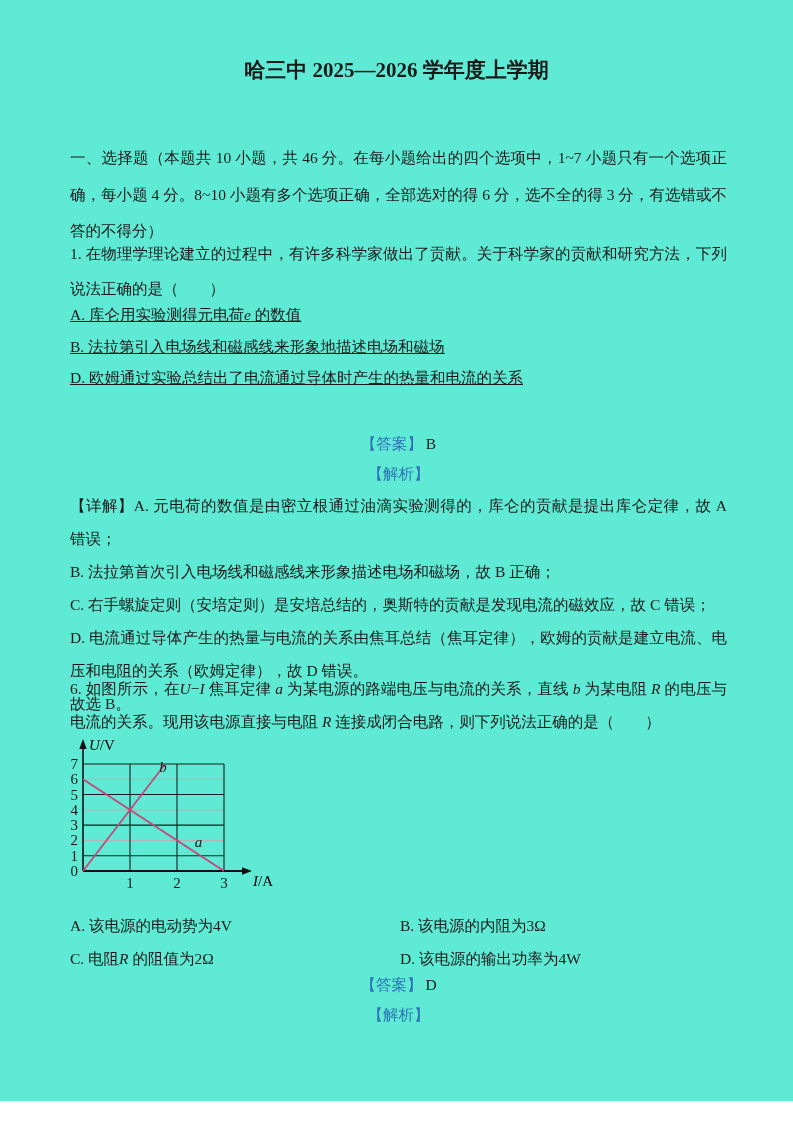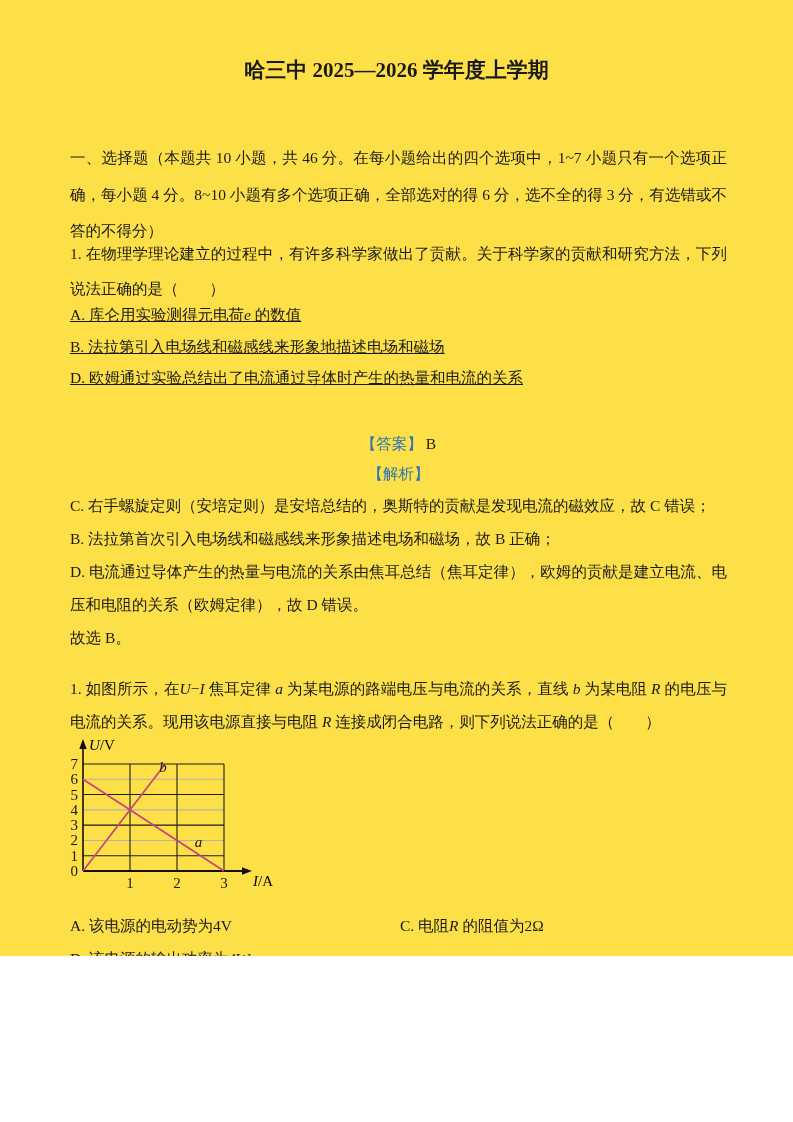--- a/index.html
+++ b/index.html
@@ -3,7 +3,7 @@
 <meta charset="utf-8">
 <style>
   html,body{margin:0;padding:0;background:#fff;}
-  .page{position:relative;width:793px;height:956px;background:#fde047;overflow:hidden;
+  .page{position:relative;width:793px;height:1101px;background:#5eead4;overflow:hidden;
         font-family:"Liberation Serif","DejaVu Serif",serif;color:#1a1a1a;font-size:15.5px;}
   .abs{position:absolute;}
   .title{left:0;width:793px;text-align:center;font-weight:bold;font-size:21px;line-height:28px;}

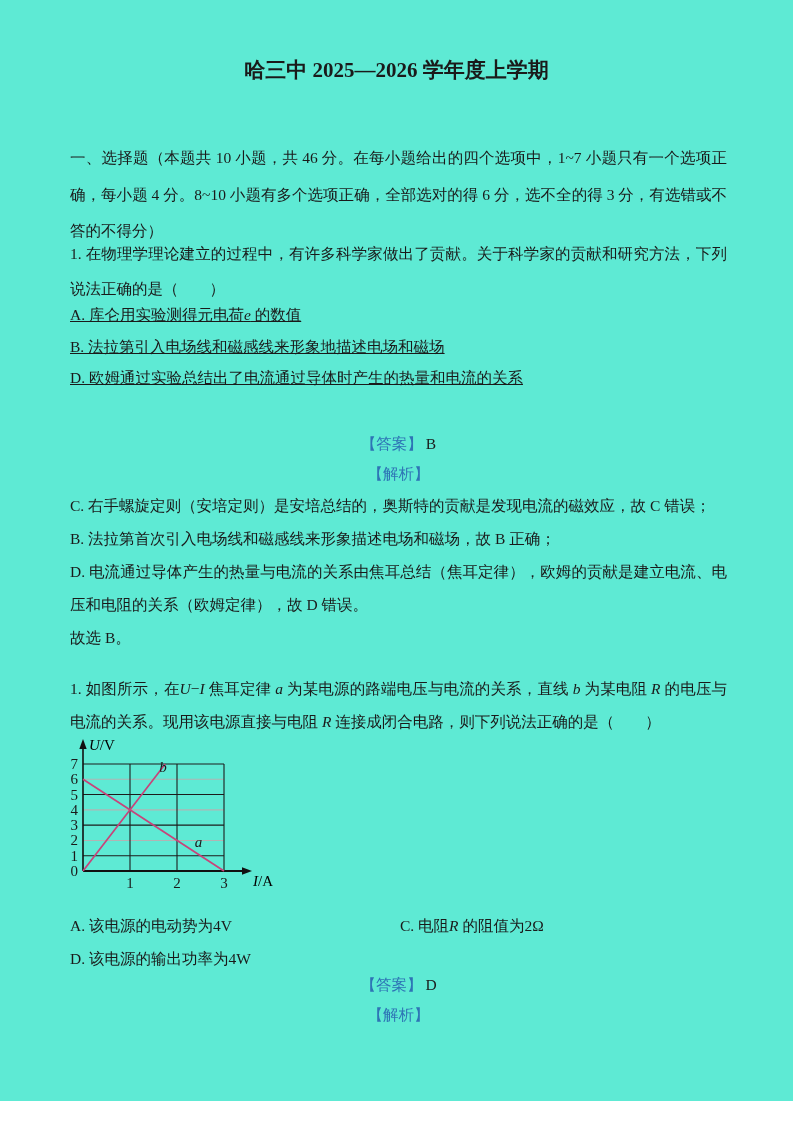--- a/index.html
+++ b/index.html
@@ -48,6 +48,7 @@
   </div>
 
   <div class="abs detail" style="top:489px">
+    <p class="para">【详解】A. 元电荷的数值是由密立根通过油滴实验测得的，库仑的贡献是提出库仑定律，故 A 错误；</p>
     <p class="para">C. 右手螺旋定则（安培定则）是安培总结的，奥斯特的贡献是发现电流的磁效应，故 C 错误；</p>
     <p class="para">B. 法拉第首次引入电场线和磁感线来形象描述电场和磁场，故 B 正确；</p>
     <p class="para">D. 电流通过导体产生的热量与电流的关系由焦耳总结（焦耳定律），欧姆的贡献是建立电流、电压和电阻的关系（欧姆定律），故 D 错误。</p>

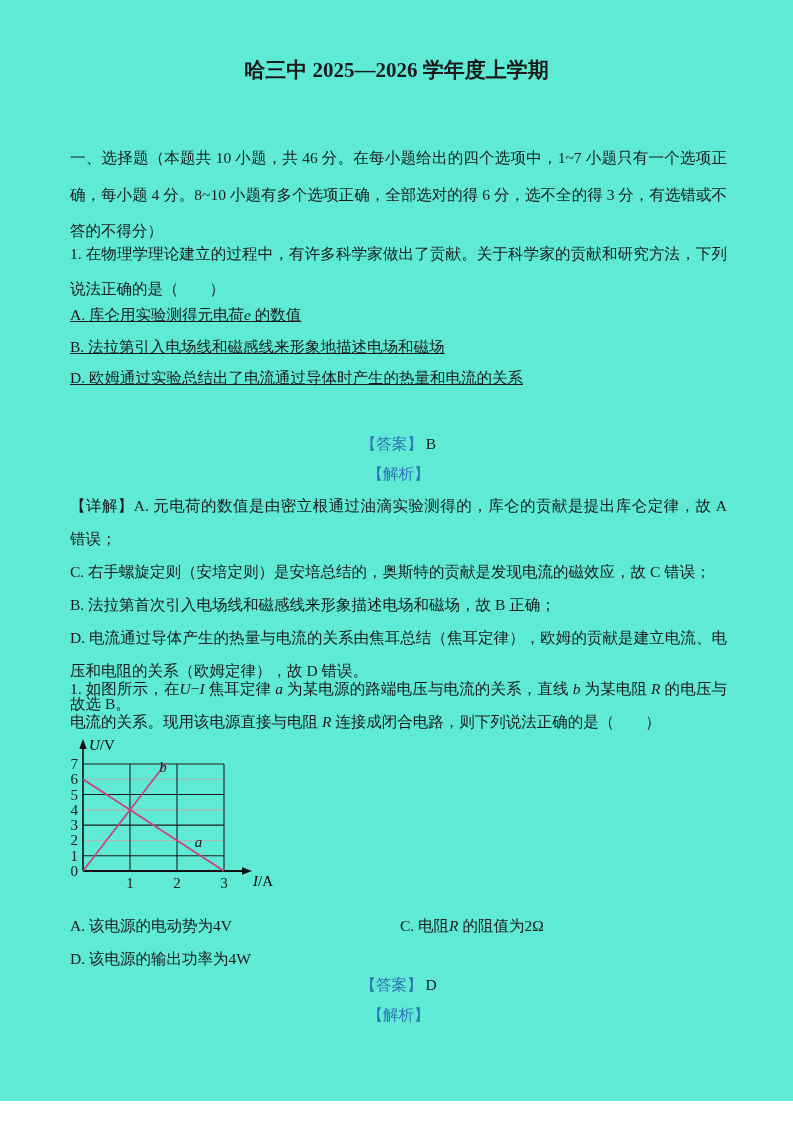--- a/index.html
+++ b/index.html
@@ -49,8 +49,8 @@
 
   <div class="abs detail" style="top:489px">
     <p class="para">【详解】A. 元电荷的数值是由密立根通过油滴实验测得的，库仑的贡献是提出库仑定律，故 A 错误；</p>
+    <p class="para">B. 法拉第首次引入电场线和磁感线来形象描述电场和磁场，故 B 正确；</p>
     <p class="para">C. 右手螺旋定则（安培定则）是安培总结的，奥斯特的贡献是发现电流的磁效应，故 C 错误；</p>
-    <p class="para">B. 法拉第首次引入电场线和磁感线来形象描述电场和磁场，故 B 正确；</p>
     <p class="para">D. 电流通过导体产生的热量与电流的关系由焦耳总结（焦耳定律），欧姆的贡献是建立电流、电压和电阻的关系（欧姆定律），故 D 错误。</p>
     <p class="para">故选 B。</p>
   </div>

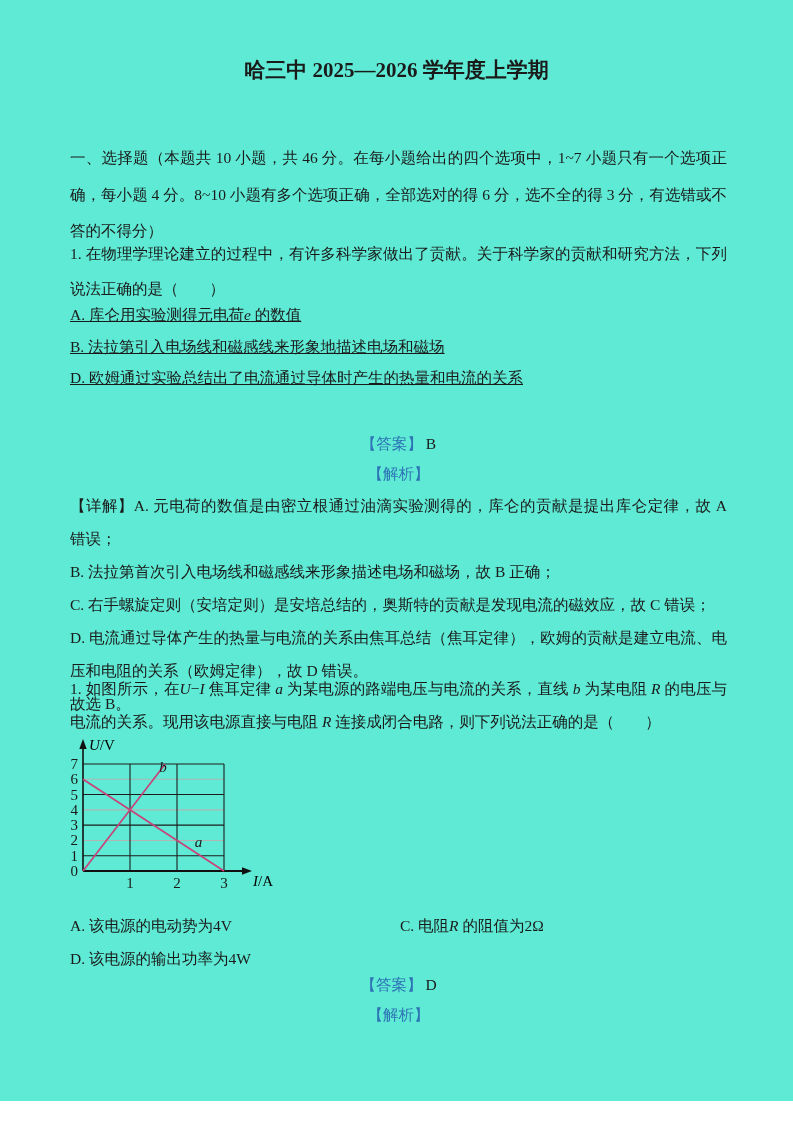--- a/index.html
+++ b/index.html
@@ -55,7 +55,7 @@
     <p class="para">故选 B。</p>
   </div>
 
-  <div class="abs q2stem" style="top:672px"><span>1. 如图所示，在</span><span class="it">U</span><span>−</span><span class="it">I</span><span> 焦耳定律 </span><span class="it">a</span><span> 为某电源的路端电压与电流的关系，直线 </span><span class="it">b</span><span> 为某电阻 </span><span class="it">R</span><span> 的电压与电流的关系。现用该电源直接与电阻 </span><span class="it">R</span><span> 连接成闭合电路，则下列说法正确的是（　　）</span></div>
+  <div class="abs q2stem" style="top:672px"><span>6. 如图所示，在</span><span class="it">U</span><span>−</span><span class="it">I</span><span> 焦耳定律 </span><span class="it">a</span><span> 为某电源的路端电压与电流的关系，直线 </span><span class="it">b</span><span> 为某电阻 </span><span class="it">R</span><span> 的电压与电流的关系。现用该电源直接与电阻 </span><span class="it">R</span><span> 连接成闭合电路，则下列说法正确的是（　　）</span></div>
 
   <div class="abs graphwrap">
     <svg id="graph-svg" width="300" height="172" viewBox="0 0 300 172">

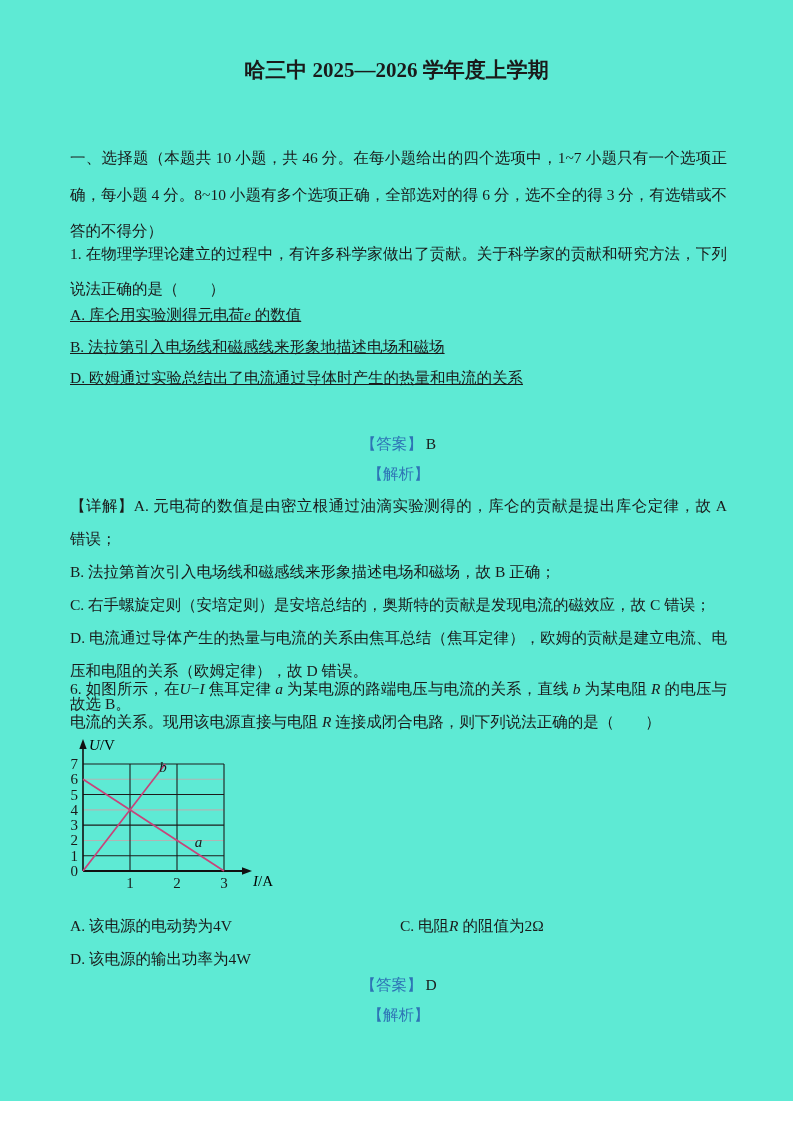--- a/index.html
+++ b/index.html
@@ -95,6 +95,7 @@
 
   <div class="abs grid2" style="top:897px">
     <div><span>A. 该电源的电动势为4V</span></div>
+    <div><span>B. 该电源的内阻为3Ω</span></div>
     <div><span>C. 电阻</span><span class="it">R</span><span> 的阻值为2Ω</span></div>
     <div><span>D. 该电源的输出功率为4W</span></div>
   </div>

